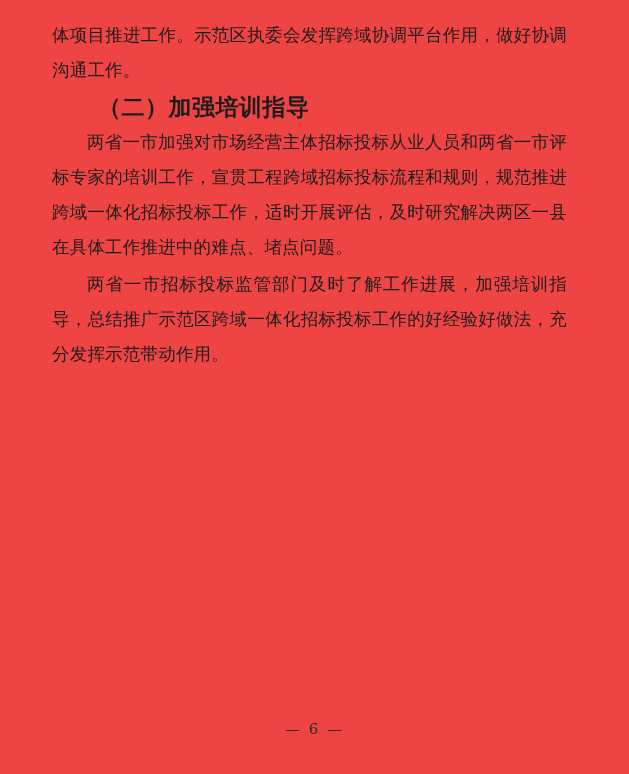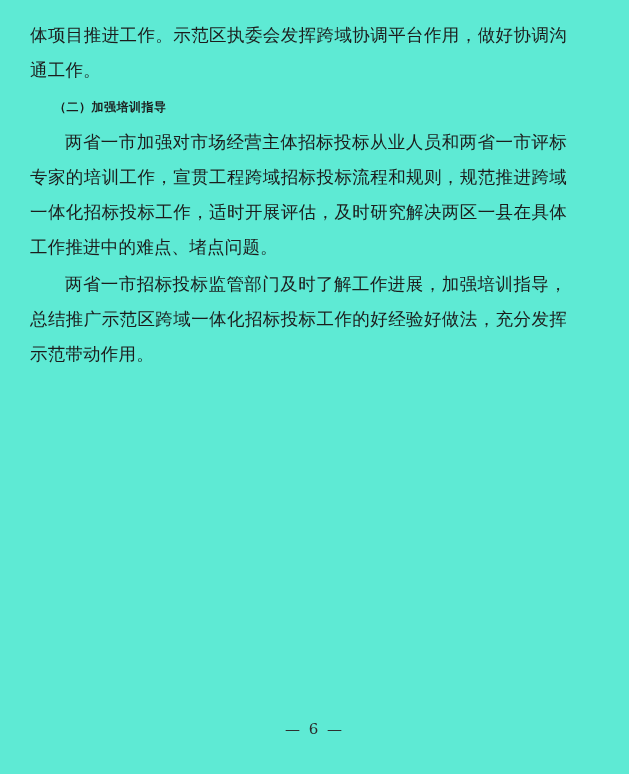--- a/index.html
+++ b/index.html
@@ -19,8 +19,8 @@
     width: 629px;
     height: 774px;
     box-sizing: border-box;
-    padding: 18px 62px 0 30px;
-    background: #5eead4;
+    padding: 18px 62px 0 52px;
+    background: #ef4444;
   }
   .doc-body {
     font-size: 17.5px;

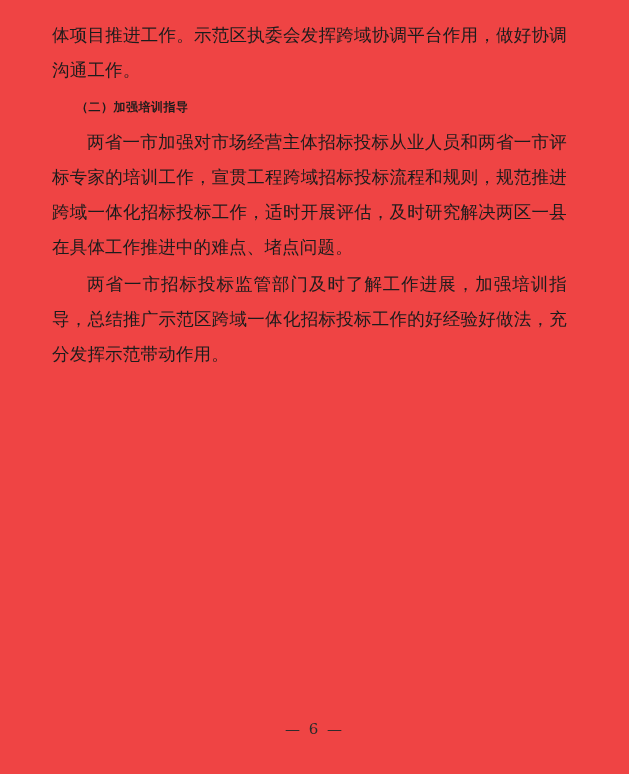--- a/index.html
+++ b/index.html
@@ -42,7 +42,7 @@
     text-indent: 2em;
     font-weight: bold;
     font-family: "DejaVu Sans", sans-serif;
-    font-size: 12px;
+    font-size: 23px;
     letter-spacing: 0.5px;
   }
   .spacer-small { height: 2px; }

